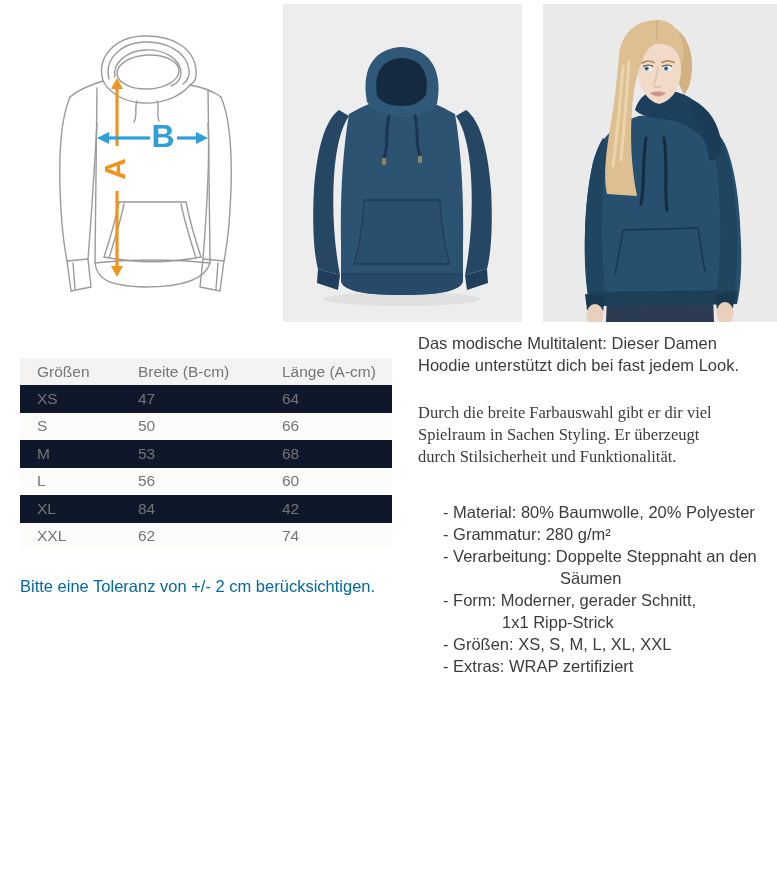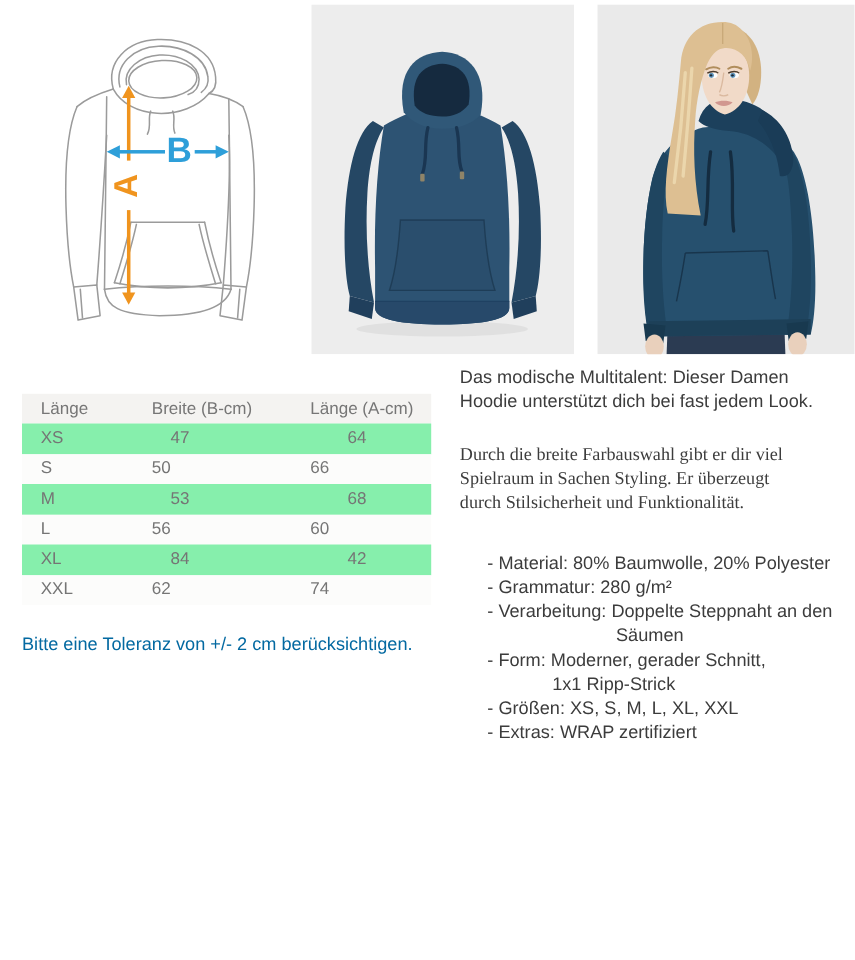--- a/index.html
+++ b/index.html
@@ -180,7 +180,7 @@
 
 <div class="size-table">
   <div class="t-row t-head">
-    <div>Länge</div>
+    <div>Größen</div>
     <div>Breite (B-cm)</div>
     <div>Länge (A-cm)</div>
   </div>

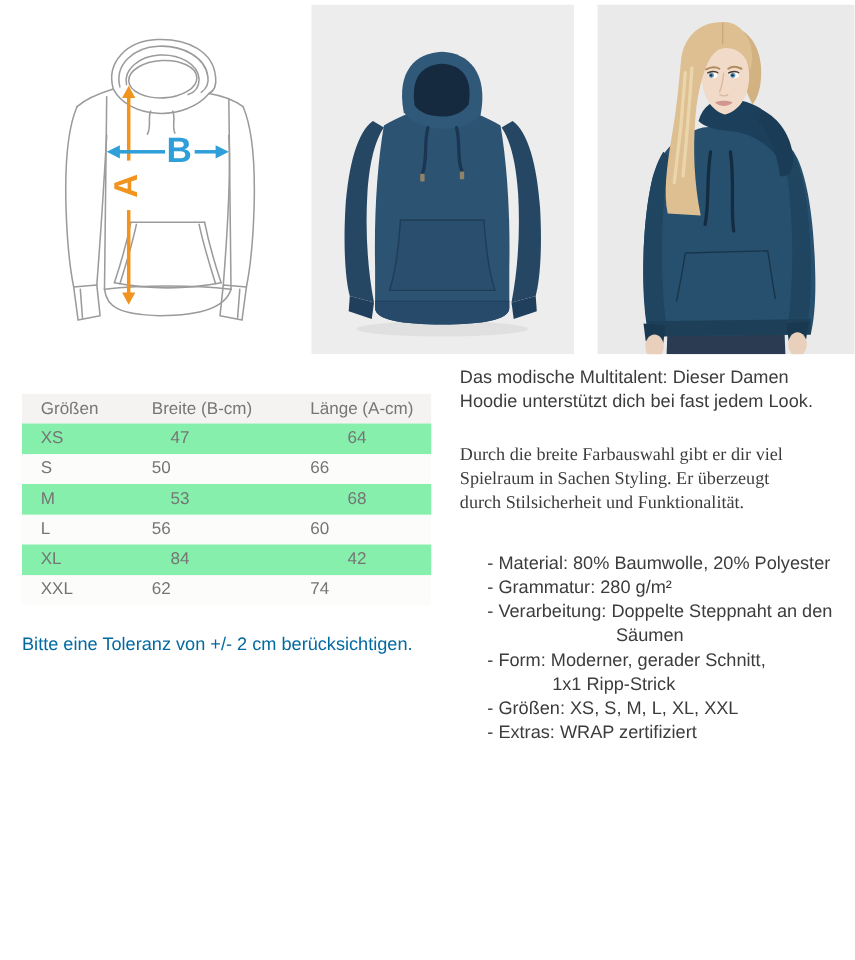--- a/index.html
+++ b/index.html
@@ -21,7 +21,7 @@
   .t-row{display:grid;grid-template-columns:101px 144px auto;
     padding-left:17px;height:27.5px;align-items:center;}
   .t-head{background:#F4F3F1;height:27px;color:#767676;}
-  .row-odd{background:#86efac;gap:17px;}
+  .row-odd{background:#0f172a;}
   .row-even{background:#FCFCFB;}
 
   

